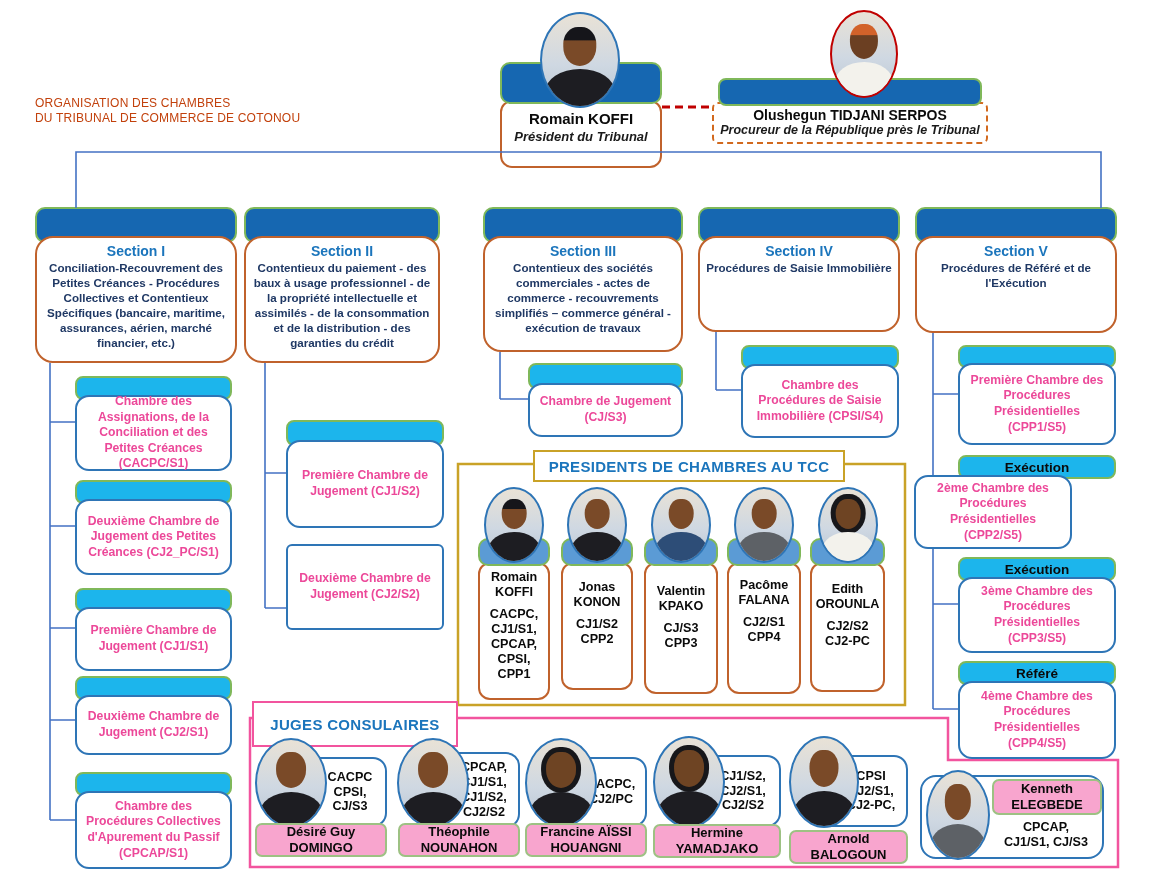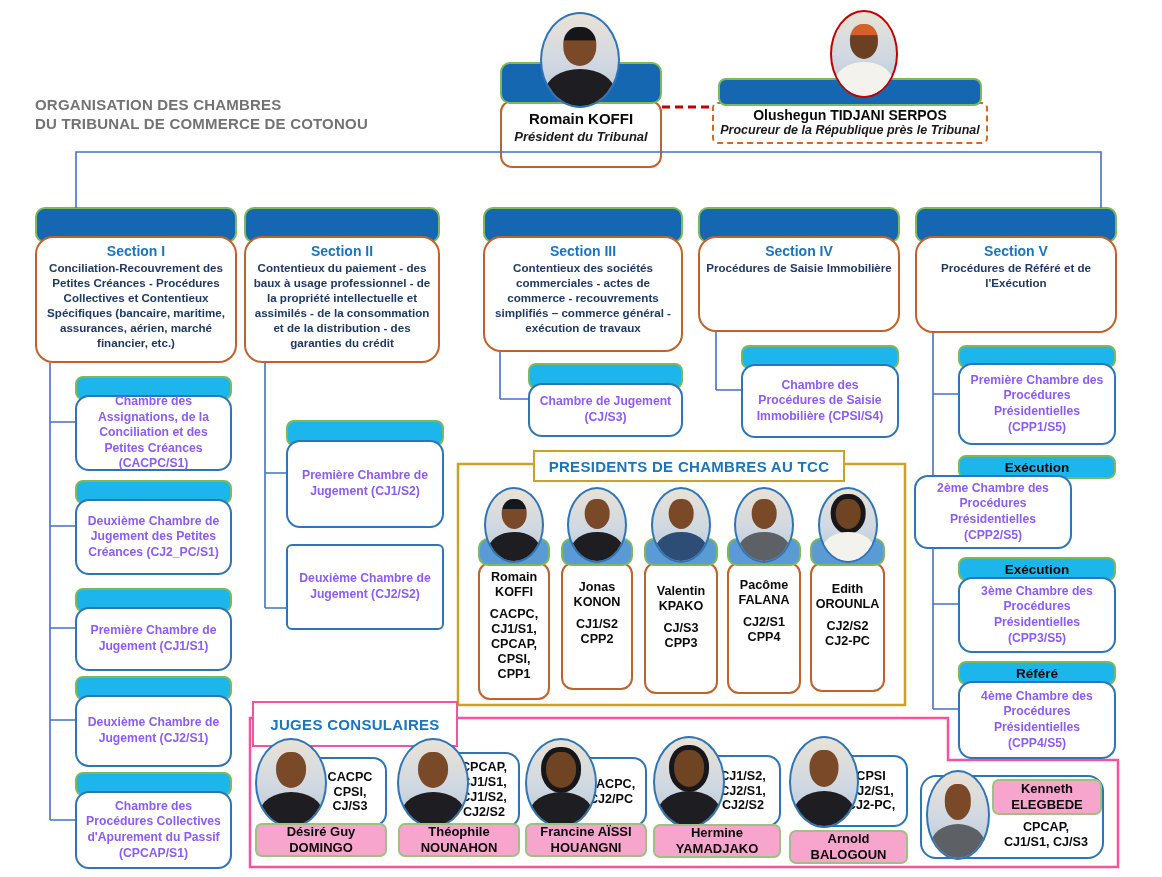--- a/index.html
+++ b/index.html
@@ -10,7 +10,7 @@
   .pre{white-space:pre-line;}
 
   
-  .org-title{font-size:15px;font-weight:700;color:#737373;line-height:1.25;letter-spacing:.2px;}
+  .org-title{font-size:12px;font-weight:400;color:#c2410c;line-height:1.25;letter-spacing:.2px;}
 
   
   .band-dark{background:#1667B1;border:2px solid #7FB85A;border-radius:10px;}

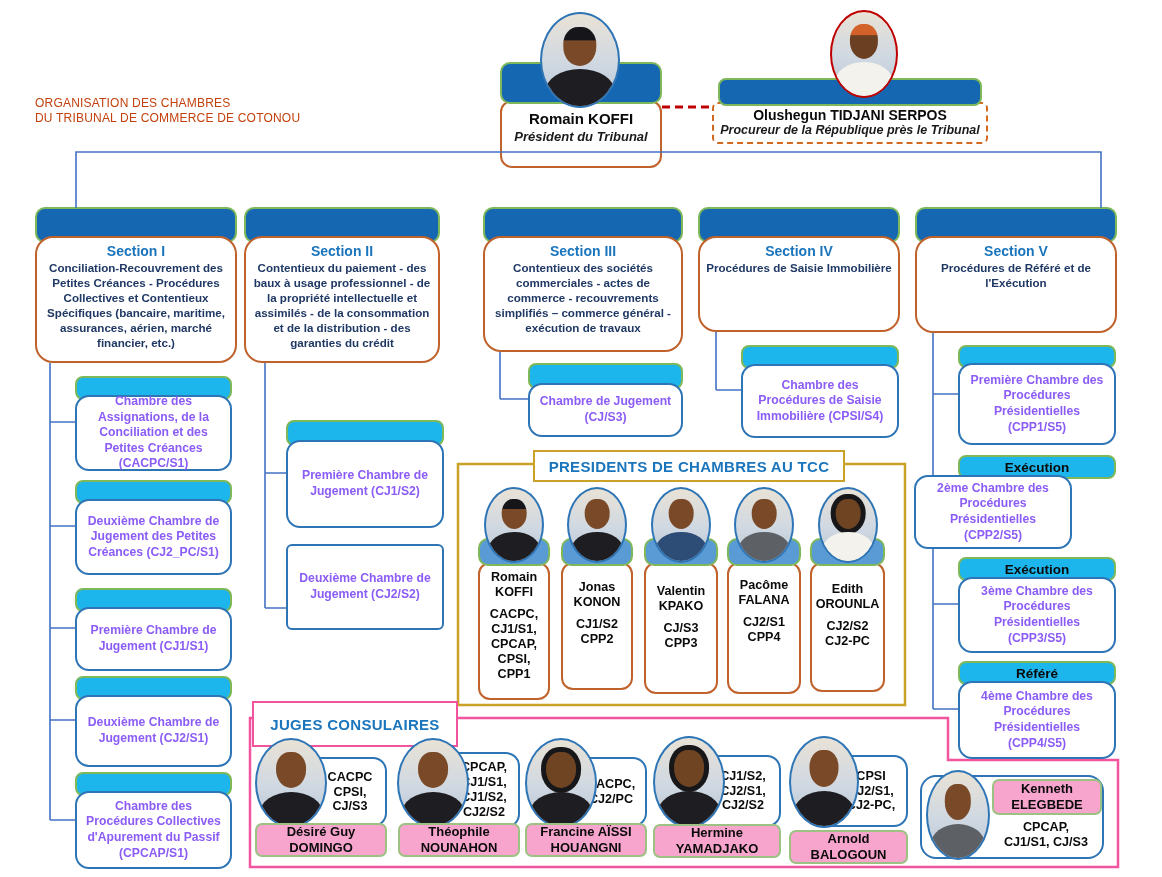--- a/index.html
+++ b/index.html
@@ -28,7 +28,7 @@
   
   .cbody{background:#fff;border:2px solid #2E75B6;border-radius:14px;
          display:flex;align-items:center;justify-content:center;text-align:center;
-         font-size:12.2px;font-weight:bold;color:#8b5cf6;line-height:1.28;padding:3px 7px;}
+         font-size:12.2px;font-weight:bold;color:#ec4899;line-height:1.28;padding:3px 7px;}
 
   
   .lead-card{background:#fff;border:2px solid #C0622C;border-radius:12px;text-align:center;}

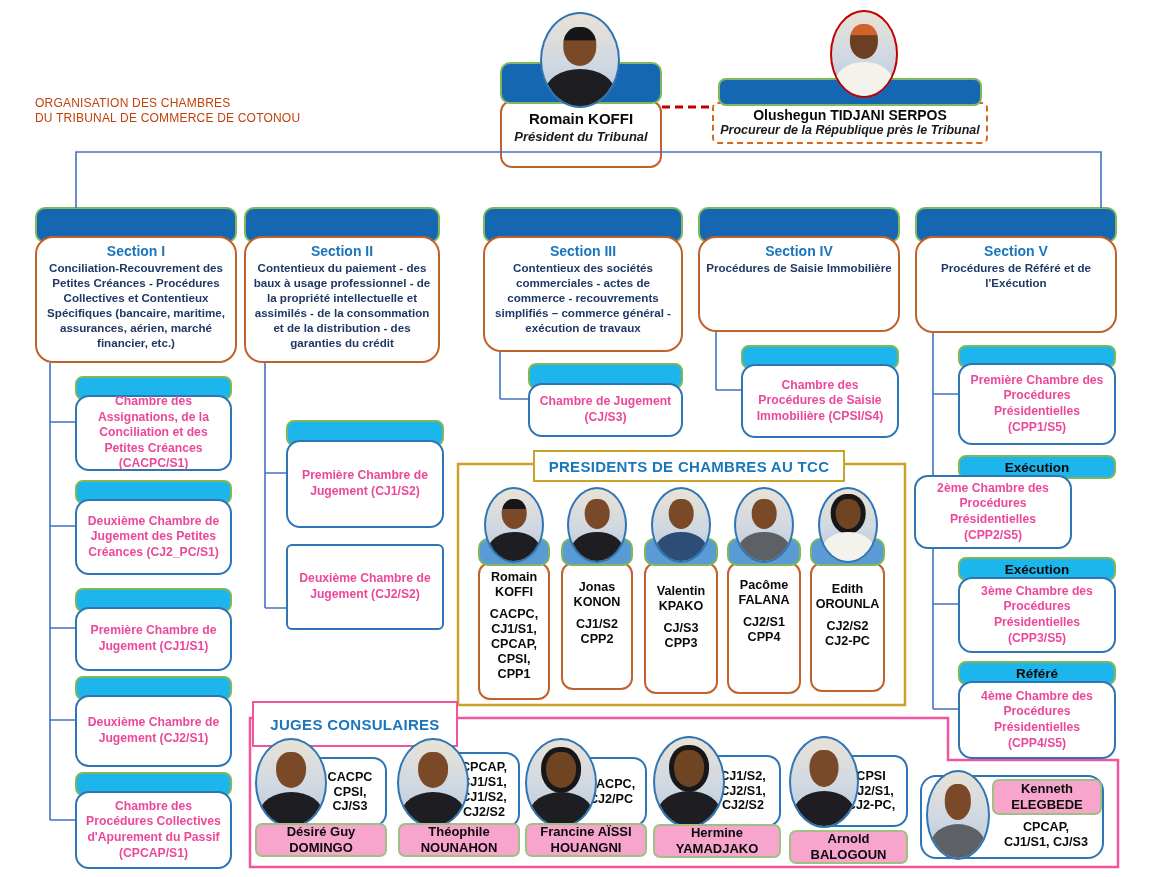--- a/index.html
+++ b/index.html
@@ -132,7 +132,7 @@
       <span>Première Chambre de Jugement (CJ1/S1)</span>
     </div>
   <div class="abs band-cyan" style="left:75px;top:676px;width:157px;height:24px;"></div>
-  <div class="abs cbody" style="left:75px;top:695px;width:157px;height:72px;">
+  <div class="abs cbody" style="left:75px;top:695px;width:157px;height:60px;">
       <span>Deuxième Chambre de Jugement (CJ2/S1)</span>
     </div>
   <div class="abs band-cyan" style="left:75px;top:772px;width:157px;height:24px;"></div>

